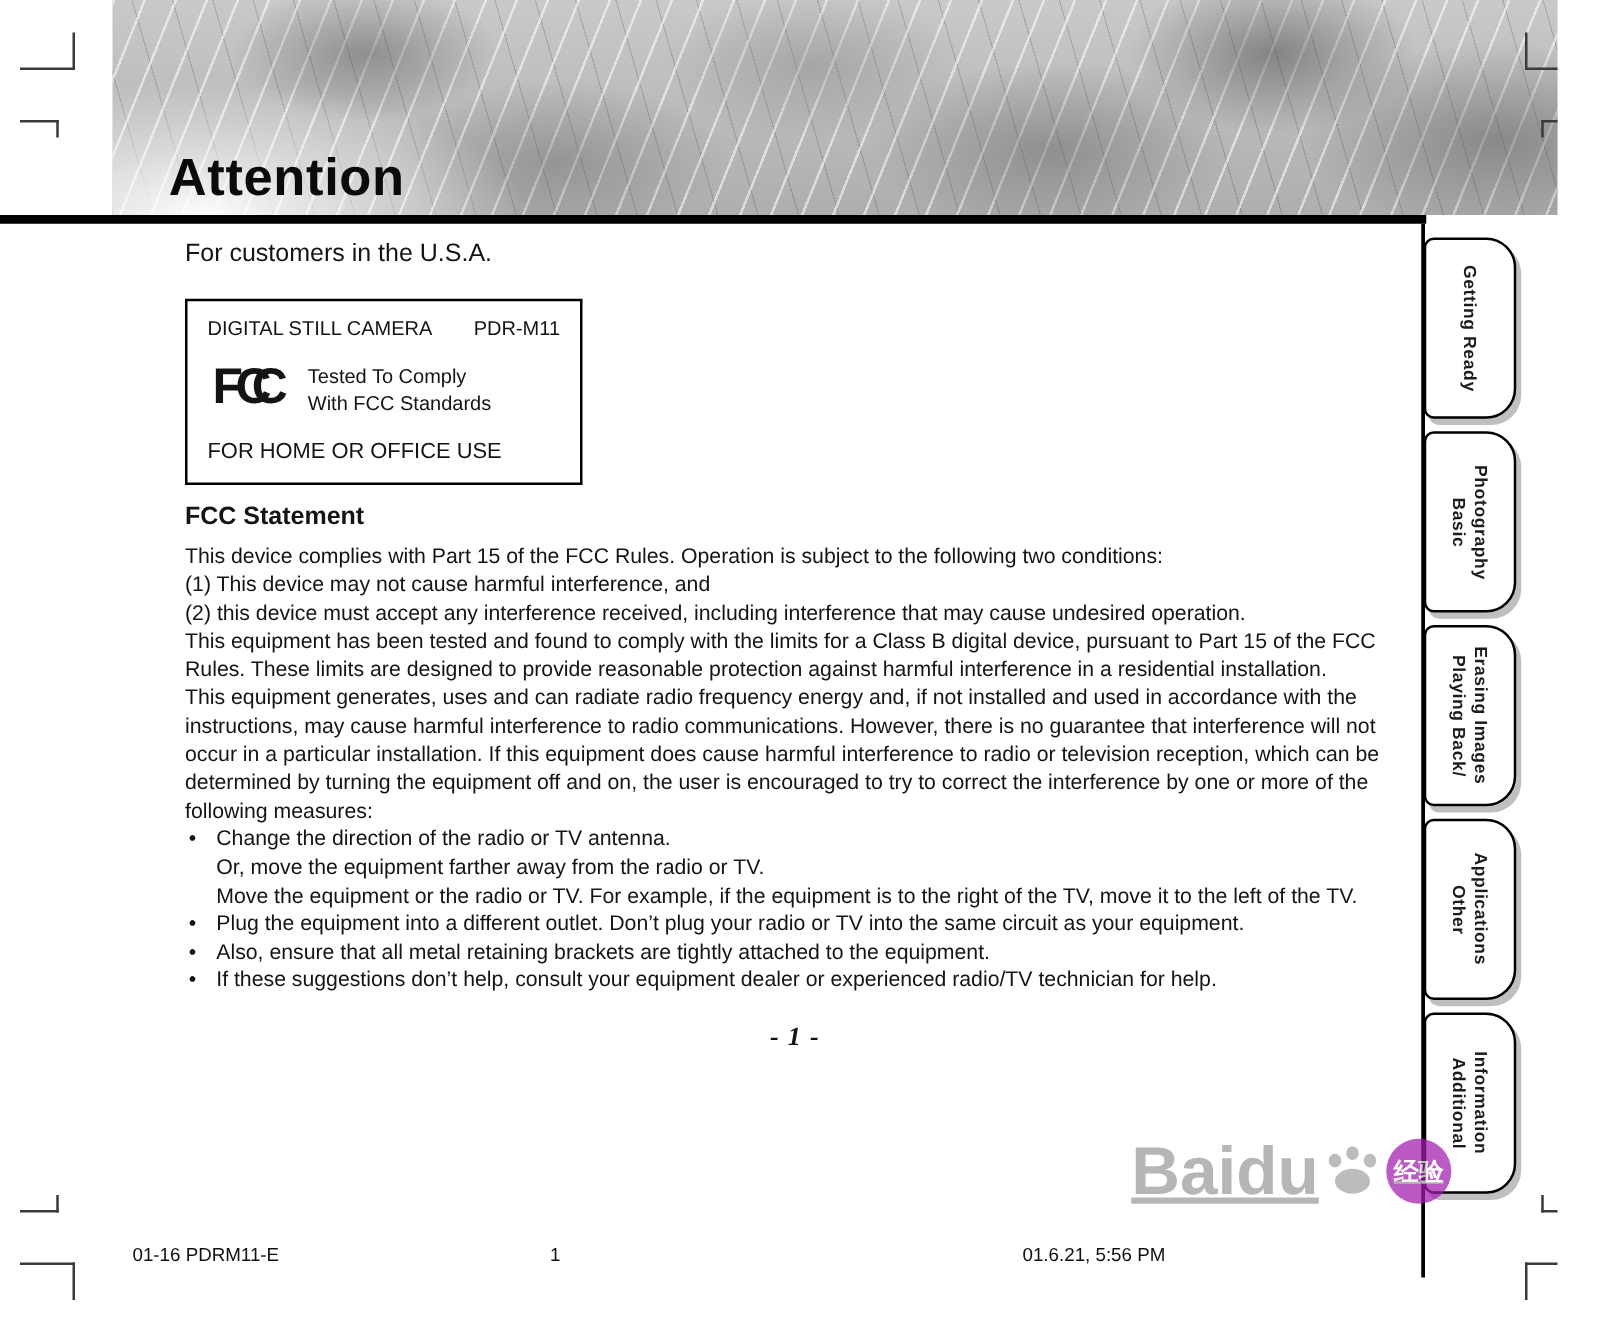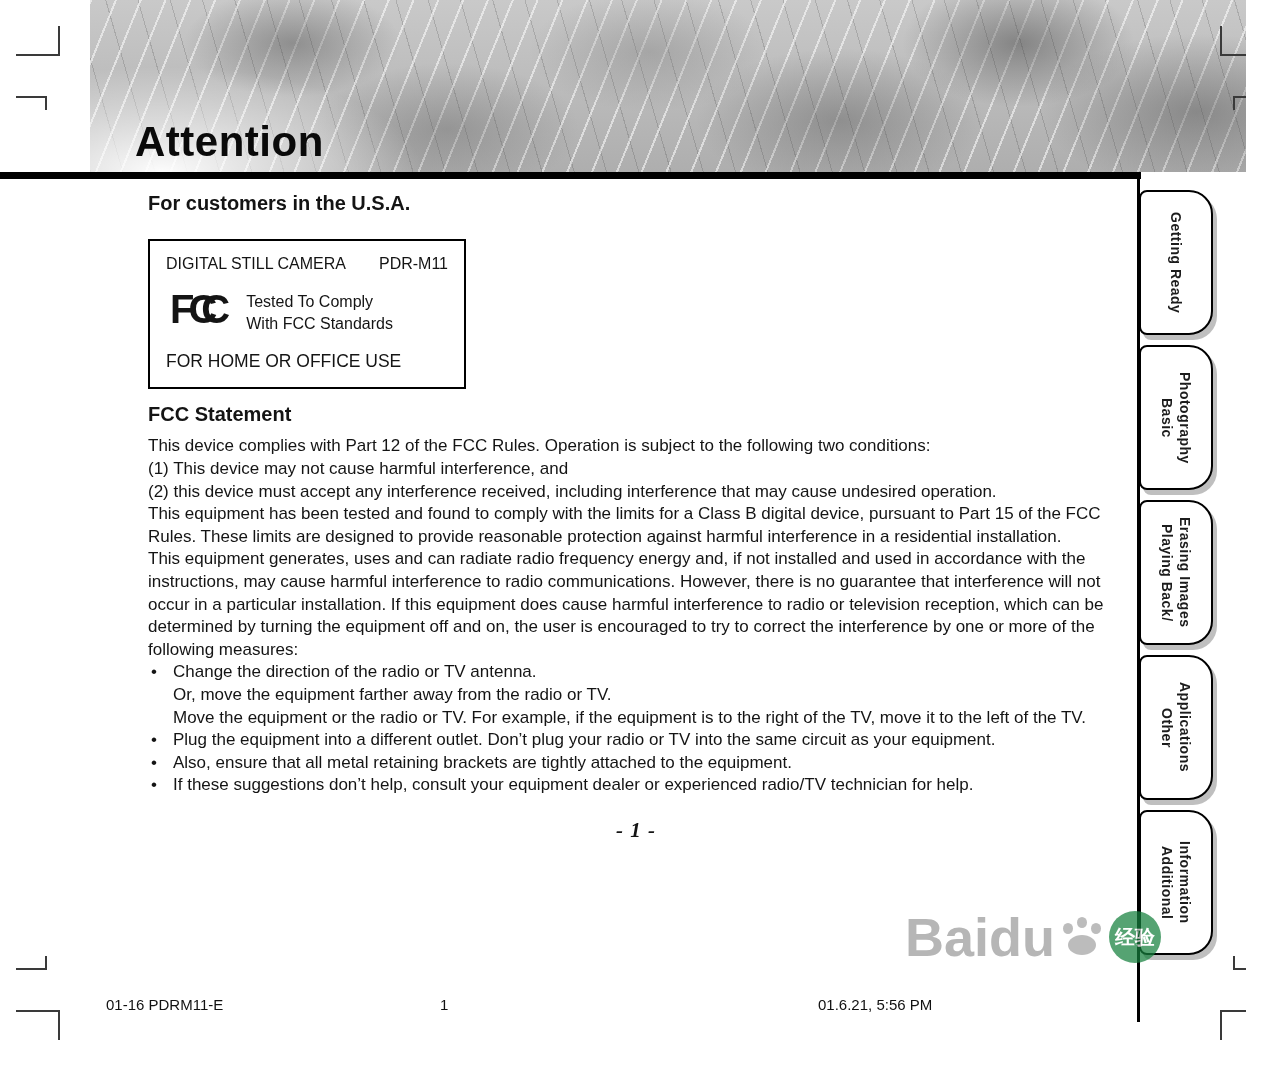--- a/index.html
+++ b/index.html
@@ -28,7 +28,7 @@
 
   
   .content{position:absolute;left:148px;top:192px;width:976px;font-size:17px;line-height:22.6px;}
-  .h-sub{font-size:20px;font-weight:bold;margin:0 0 24px 0;}
+  .h-sub{font-size:20px;font-weight:normal;margin:0 0 24px 0;}
   .h-small{font-size:20px;font-weight:bold;margin:0 0 10px 0;}
   .h-note{margin-top:18px;}
   .fcc-box{width:318px;border:2px solid #000;box-sizing:border-box;padding:12px 16px 14px;margin:0 0 14px 0;}

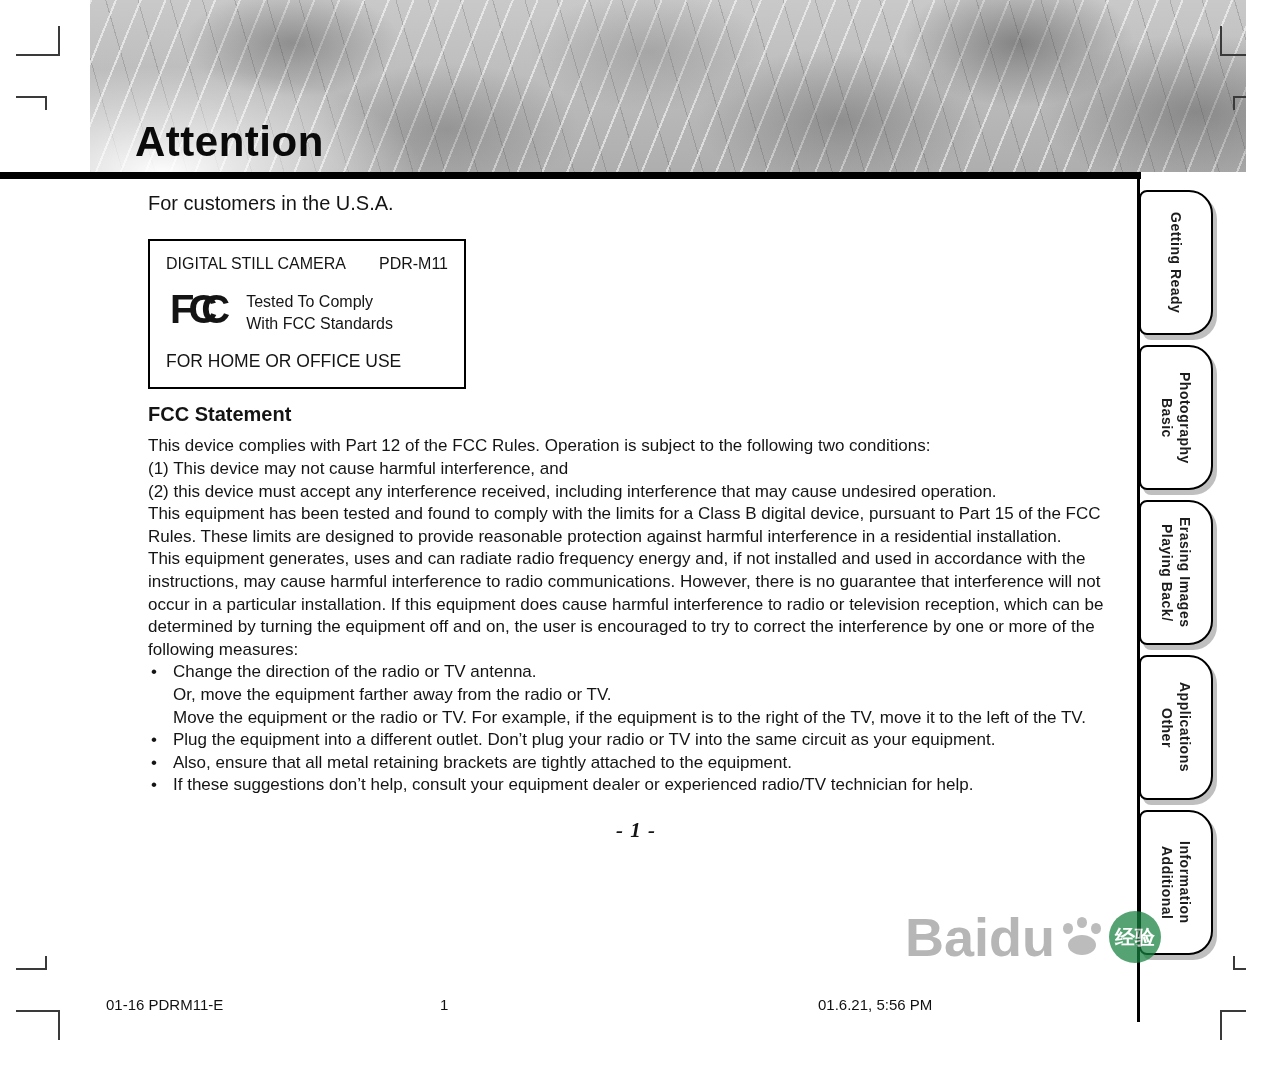--- a/index.html
+++ b/index.html
@@ -118,7 +118,7 @@
     </div>
 
     <div class="h-small">FCC Statement</div>
-    <div class="para">This device complies with Part 12 of the FCC Rules. Operation is subject to the following two conditions:</div>
+    <div class="para">This device complies with Part 15 of the FCC Rules. Operation is subject to the following two conditions:</div>
     <div class="para">(1) This device may not cause harmful interference, and</div>
     <div class="para">(2) this device must accept any interference received, including interference that may cause undesired operation.</div>
 

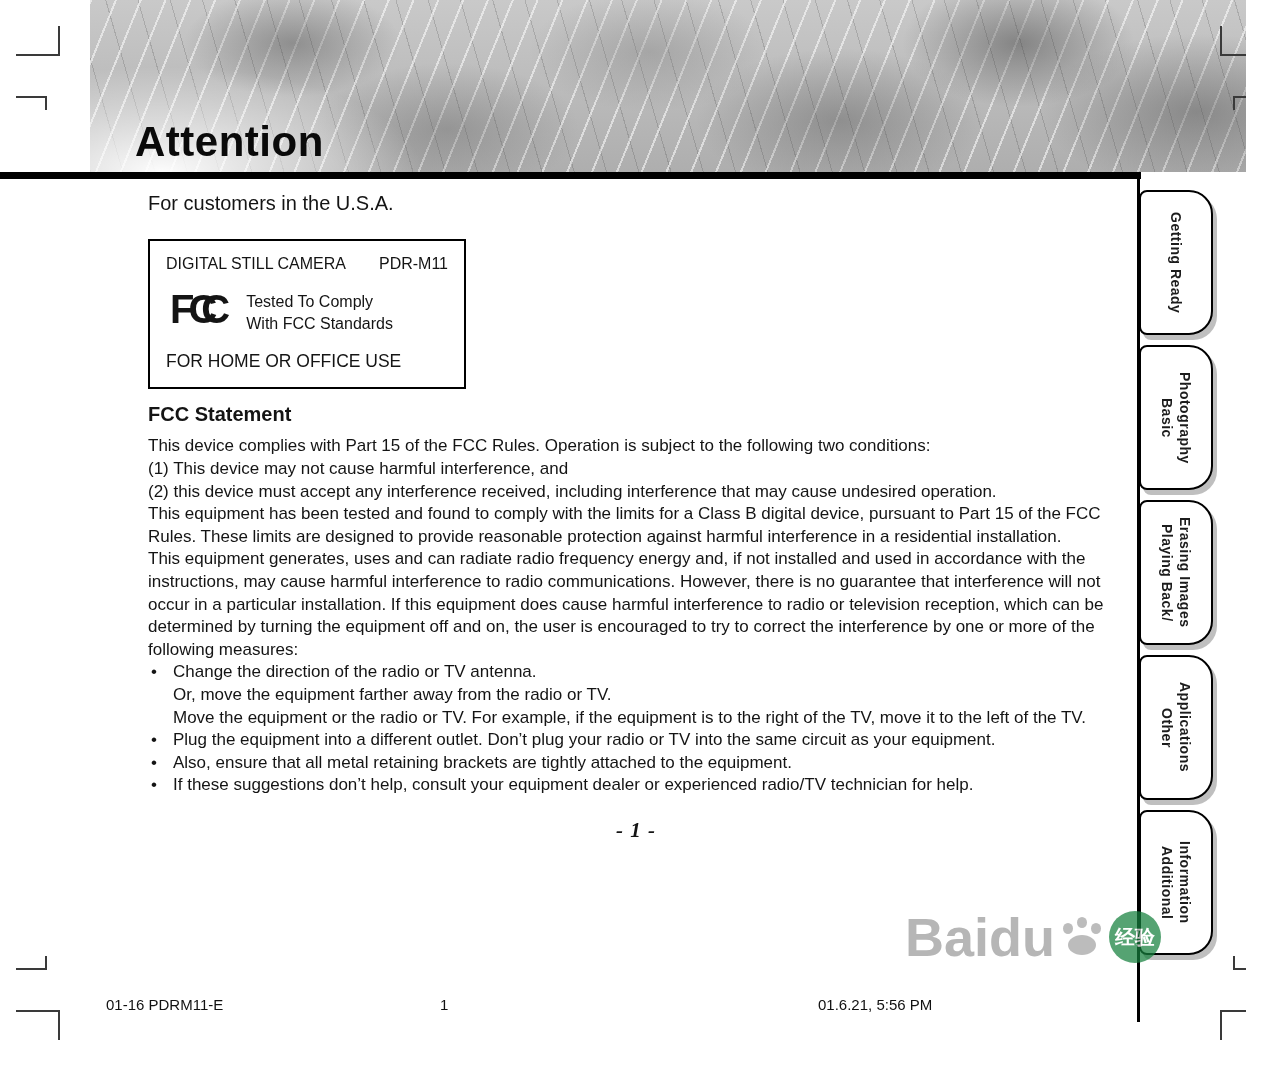--- a/index.html
+++ b/index.html
@@ -57,7 +57,7 @@
   .footer-item{position:absolute;font-size:15px;color:#111;}
 
   
-  .watermark{position:absolute;left:905px;top:908px;width:300px;opacity:.72;color:#9a9a9a;}
+  .watermark{position:absolute;left:905px;top:908px;width:300px;opacity:.72;color:#9a9a9a;text-decoration:underline;}
   .wm-row{display:flex;align-items:center;gap:6px;}
   .wm-brand{font-size:54px;font-weight:bold;line-height:58px;}
   .wm-paw{position:relative;width:42px;height:44px;display:inline-block;}

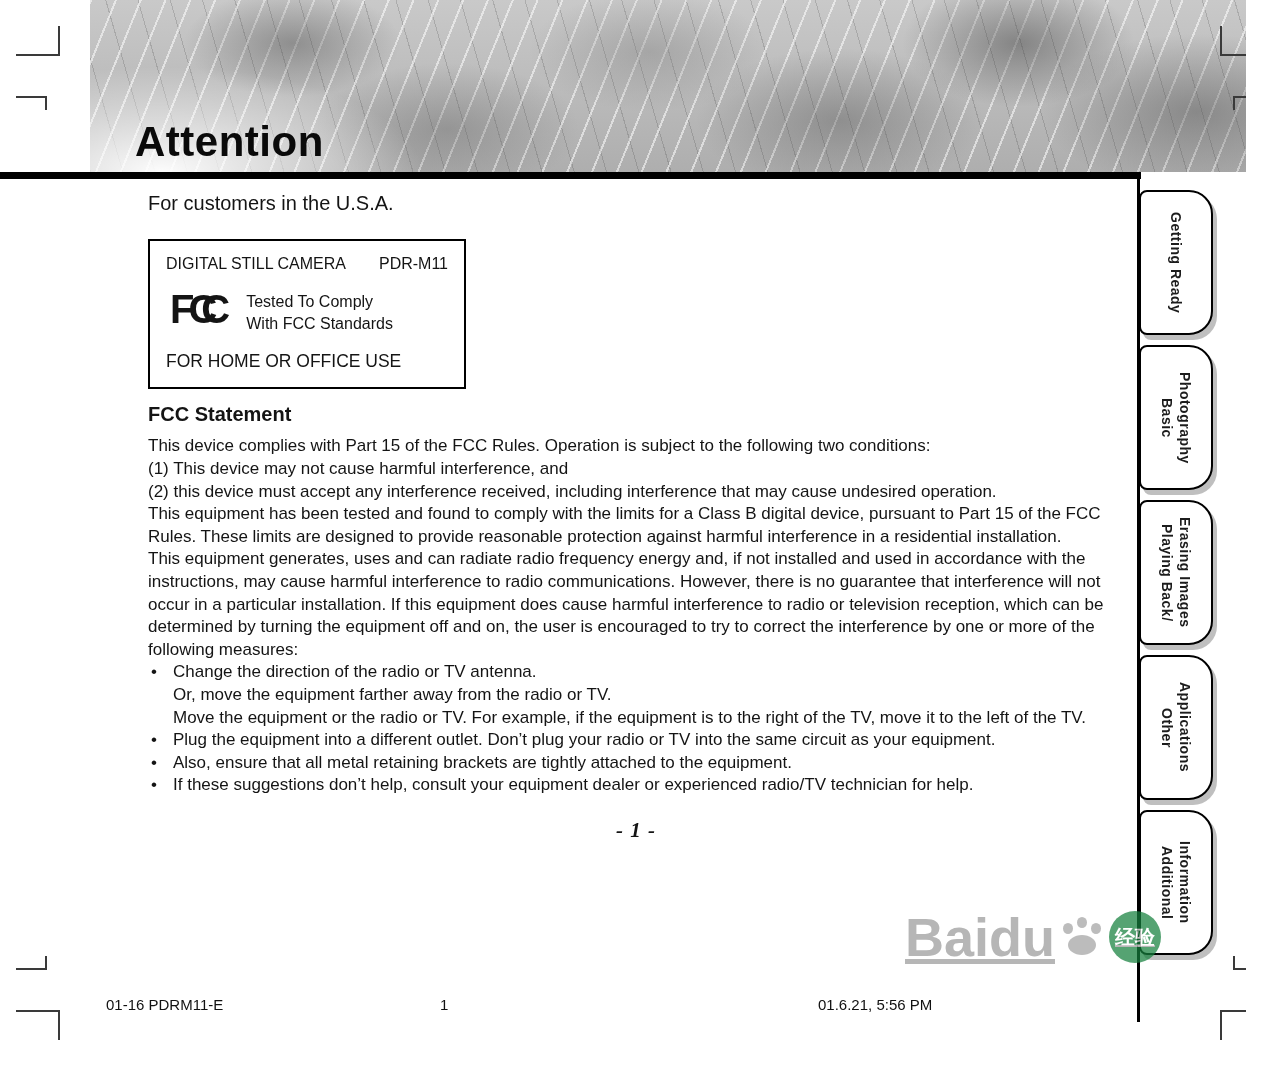--- a/index.html
+++ b/index.html
@@ -66,7 +66,7 @@
   .wm-t1{left:2px;top:8px;width:10px;height:11px;}
   .wm-t2{left:16px;top:2px;width:10px;height:11px;}
   .wm-t3{left:30px;top:8px;width:10px;height:11px;}
-  .wm-badge{width:52px;height:52px;border-radius:50%;background:#15803d;color:#fff;
+  .wm-badge{width:52px;height:52px;border-radius:50%;background:#a21caf;color:#fff;
             display:flex;align-items:center;justify-content:center;font-size:20px;font-weight:bold;}
   .wm-url{font-size:26px;margin-top:8px;letter-spacing:1px;text-align:center;}
 </style>

